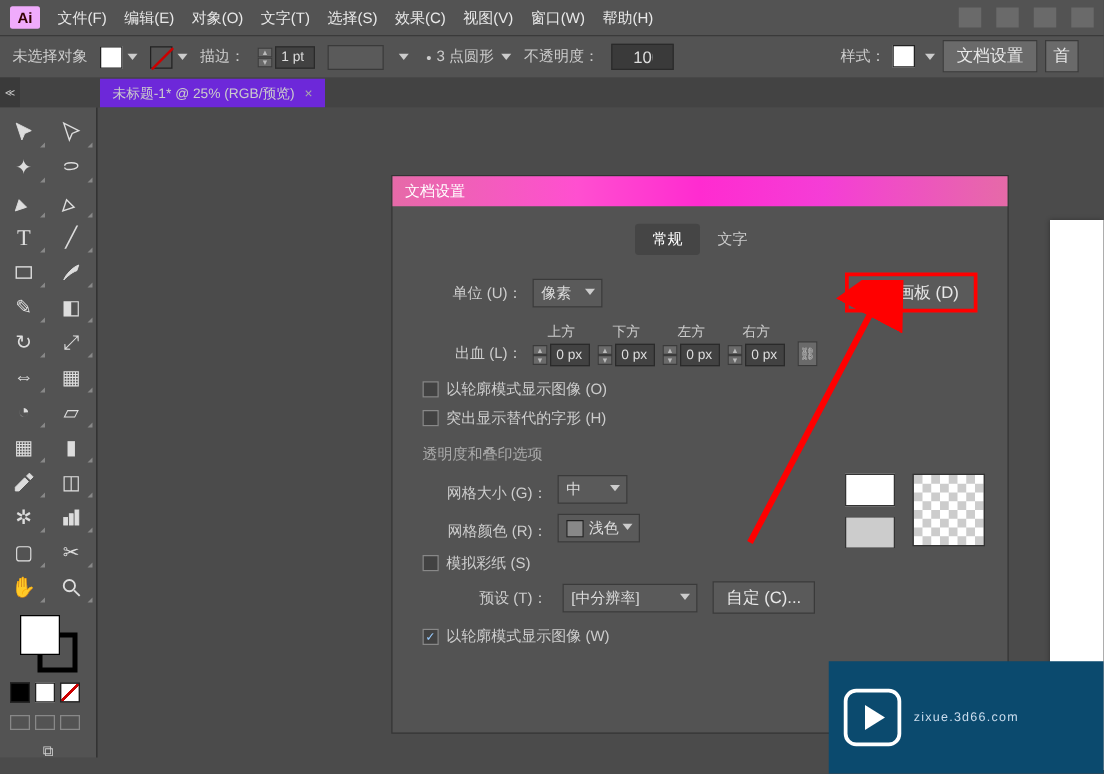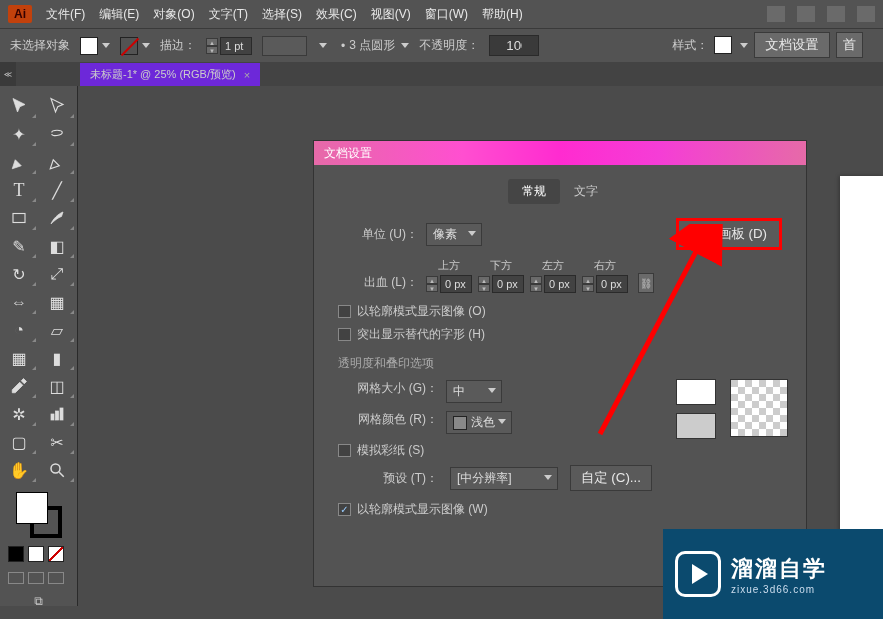--- a/index.html
+++ b/index.html
@@ -7,7 +7,7 @@
 
 
 .menubar { height: 28px; background: #535353; display: flex; align-items: center; padding: 0 8px; gap: 14px; }
-.ai-logo { width: 24px; height: 18px; background: #c2410c; color: #330000; font-weight: bold; font-size: 12px; display: flex; align-items: center; justify-content: center; border-radius: 2px; }
+.ai-logo { width: 24px; height: 18px; background: #f0abfc; color: #330000; font-weight: bold; font-size: 12px; display: flex; align-items: center; justify-content: center; border-radius: 2px; }
 .menu-item { color: #e8e8e8; font-size: 12px; cursor: pointer; }
 .menubar-right { margin-left: auto; display: flex; gap: 12px; align-items: center; }
 .menubar-right .box { width: 18px; height: 16px; background: #6a6a6a; }

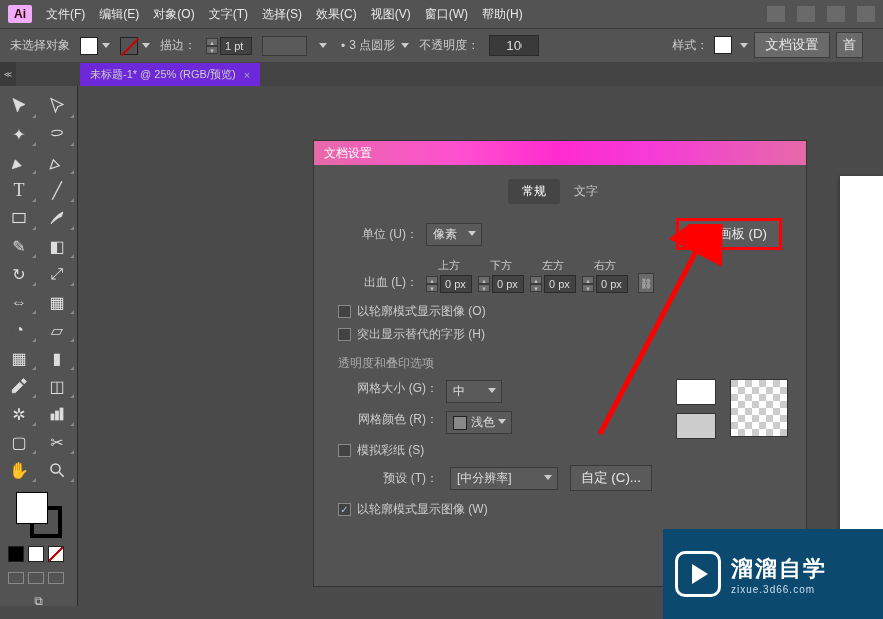--- a/index.html
+++ b/index.html
@@ -73,7 +73,7 @@
 .chk-row { display: flex; align-items: center; margin: 6px 0 6px 0px; gap: 6px; }
 .chk { width: 13px; height: 13px; background: #424242; border: 1px solid #888; display:flex; align-items:center; justify-content:center; font-size:10px; color:#9cf;}
 .section-title { color: #aaa; margin: 12px 0 8px; }
-.grid-row { display:flex; align-items:flex-start; margin-bottom:8px;}
+.grid-row { display:flex; align-items:flex-end; margin-bottom:8px;}
 .grid-row label{ width:100px; text-align:right; margin-right:8px;}
 .color-sw { width:14px; height:14px; background:#888; border:1px solid #222; margin-right:4px; display:inline-block; vertical-align:middle;}
 .pv{ width:52px; height:52px; border:1px solid #333;}

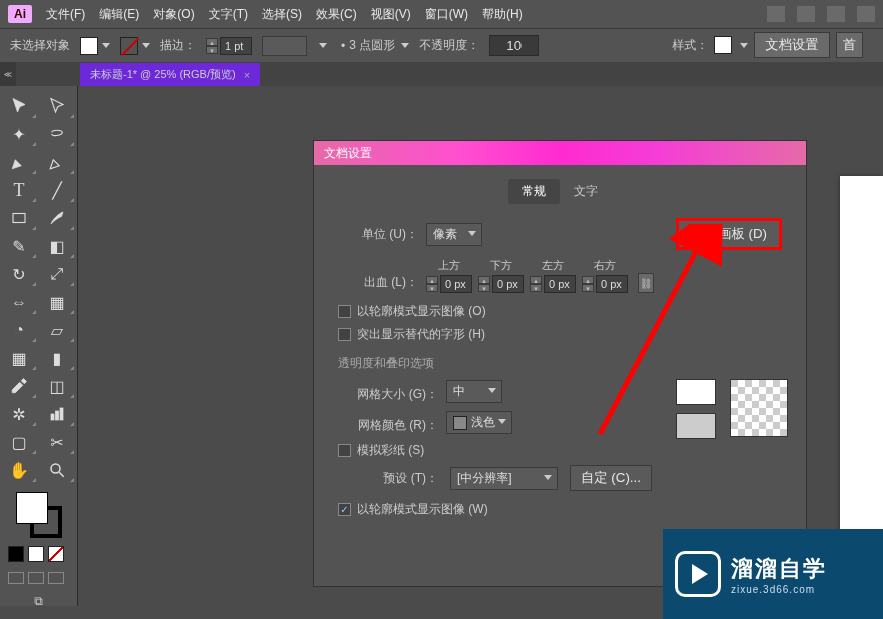--- a/index.html
+++ b/index.html
@@ -405,7 +405,6 @@
       <span></span>
     </div>
   <div class="wm-text">
-    <div class="wm-big">溜溜自学</div>
     <div class="wm-small">zixue.3d66.com</div>
   </div>
 </div>

